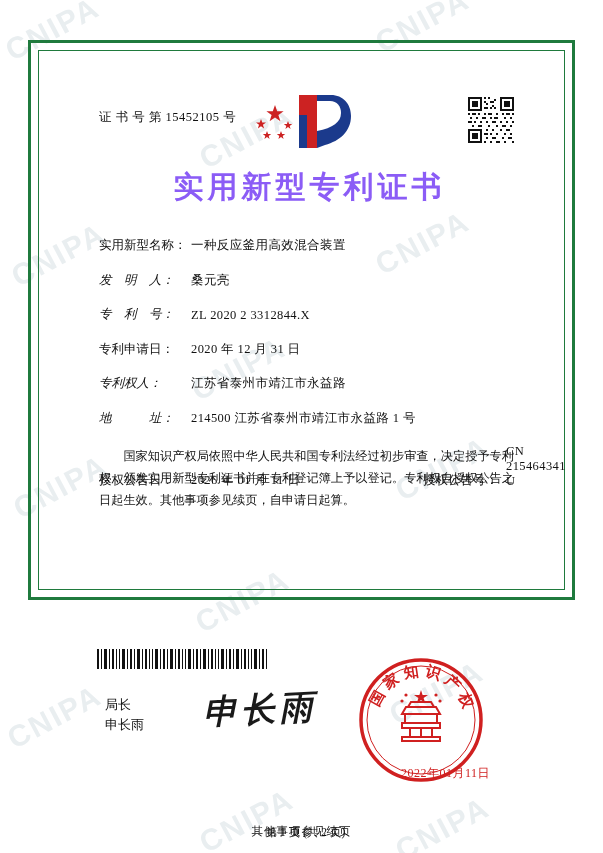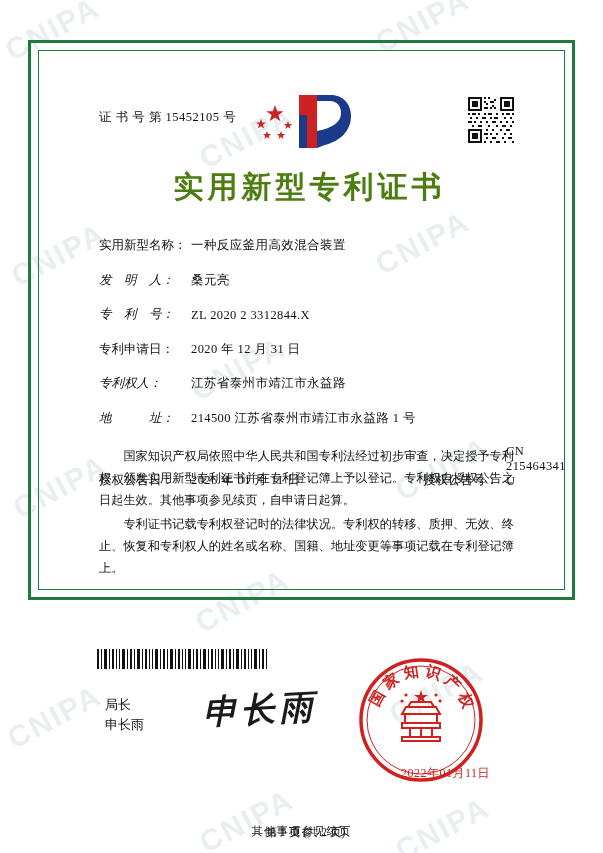--- a/index.html
+++ b/index.html
@@ -110,7 +110,7 @@
     font-size: 30px;
     font-weight: bold;
     letter-spacing: 4px;
-    color: #4d7c0f;
+    color: #8b5cf6;
     font-family: "DejaVu Serif", serif;
   }
 

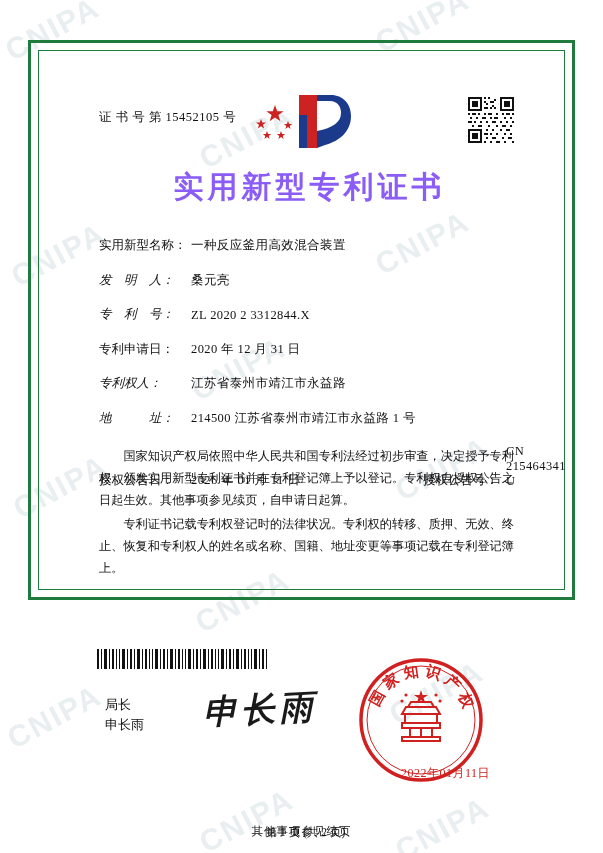--- a/index.html
+++ b/index.html
@@ -394,7 +394,6 @@
 
     <div class="para">
       <p>国家知识产权局依照中华人民共和国专利法经过初步审查，决定授予专利权，颁发实用新型专利证书并在专利登记簿上予以登记。专利权自授权公告之日起生效。其他事项参见续页，自申请日起算。</p>
-      <p>专利证书记载专利权登记时的法律状况。专利权的转移、质押、无效、终止、恢复和专利权人的姓名或名称、国籍、地址变更等事项记载在专利登记簿上。</p>
     </div>
 
     <div class="barcode">

